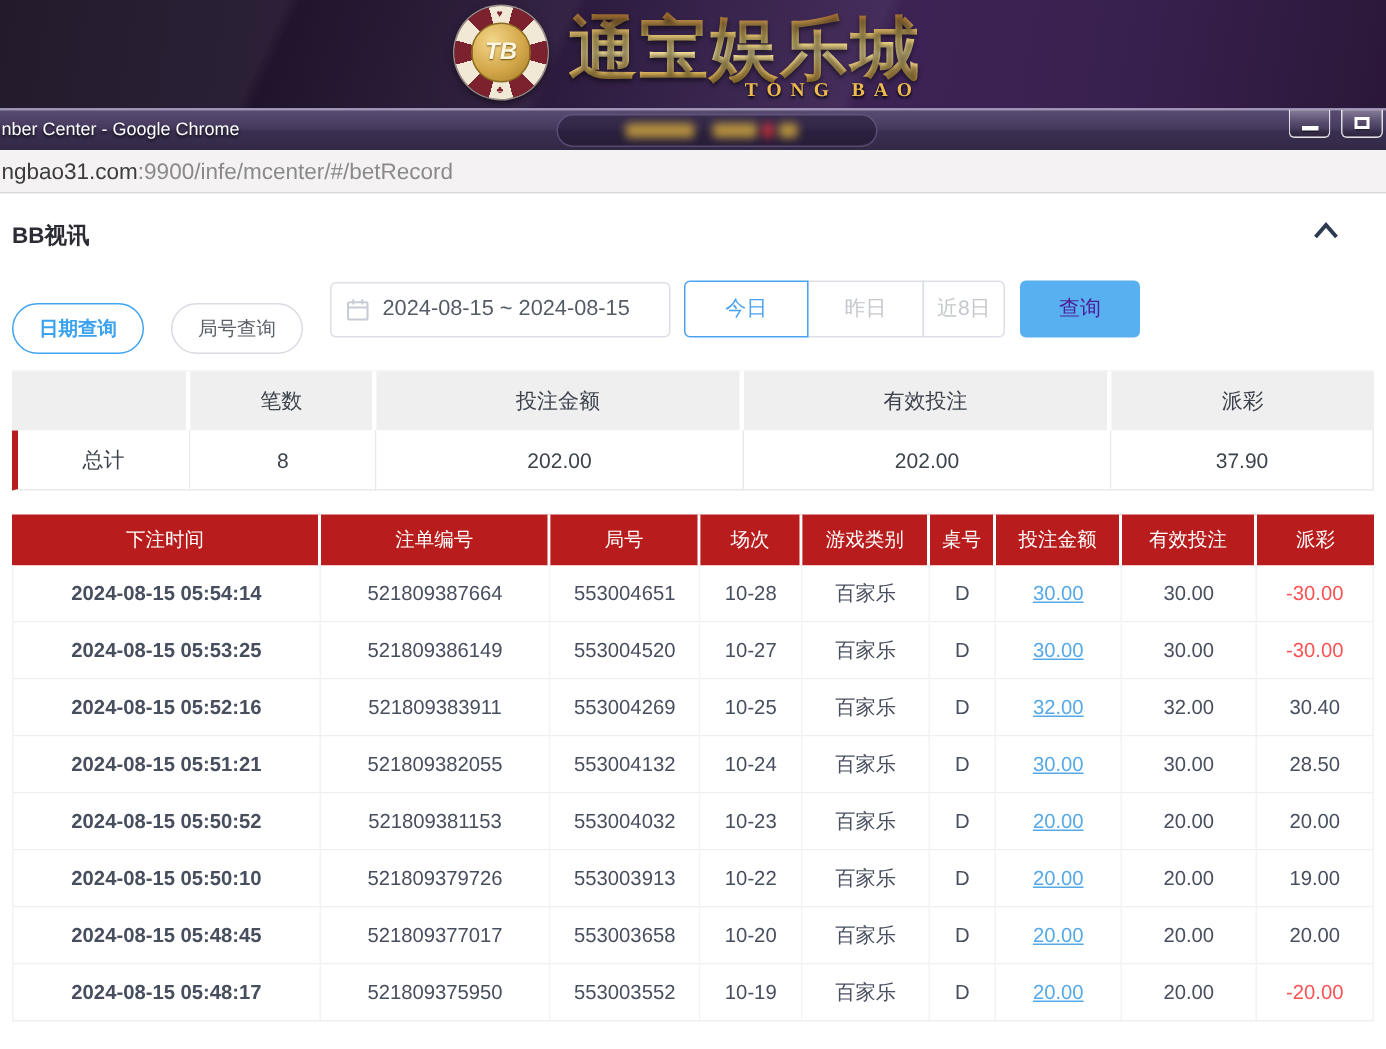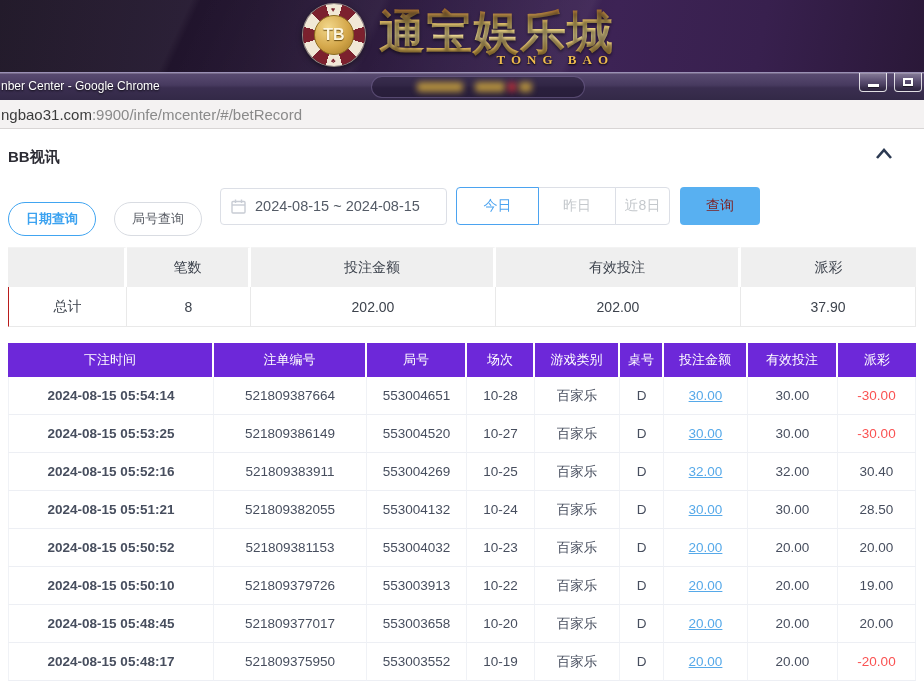--- a/index.html
+++ b/index.html
@@ -23,7 +23,7 @@
     box-shadow:0 0 0 1px rgba(250,240,210,.55), 0 2px 6px rgba(0,0,0,.6); }
   .chip-core { position:absolute; left:11px; top:11px; width:40px; height:40px; border-radius:50%;
     background:radial-gradient(circle at 35% 30%,#f2d78a,#d4a74a 55%,#a37a26 100%);
-    border:1px solid #8a6b1f; display:flex; align-items:center; justify-content:center; }
+    border:1px solid #8a6b1f; display:flex; align-items:center; justify-content:center;font-style:italic; }
   .chip-core span { color:#fdf6e0; font-weight:bold; font-size:16px; text-shadow:0 1px 1px #6b4e12; }
   .suit { position:absolute; font-size:7px; color:#7c212e; line-height:7px; }
   .suit.n { left:28px; top:2px; } .suit.e { left:53px; top:28px; }

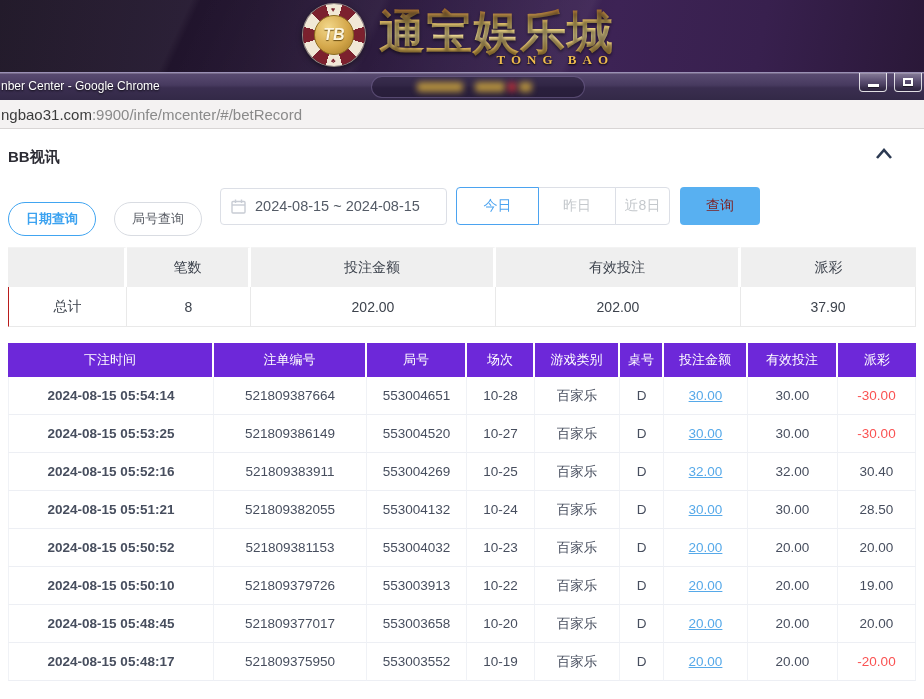--- a/index.html
+++ b/index.html
@@ -85,7 +85,7 @@
   .gbtn.b2 { width:78px; color:#c4c8cc; }
   .gbtn.b3 { width:55px; color:#c4c8cc; border-radius:0 4px 4px 0; }
   .search-btn { width:80px; height:38px; background:#58b0f1; border:none; border-radius:4px;
-    color:#7f1d1d; font-size:14px; cursor:pointer; }
+    color:#4c1d95; font-size:14px; cursor:pointer; }
 
   table { border-collapse:separate; border-spacing:0; table-layout:fixed; width:908px; }
   .summary-table { margin-top:22px; }

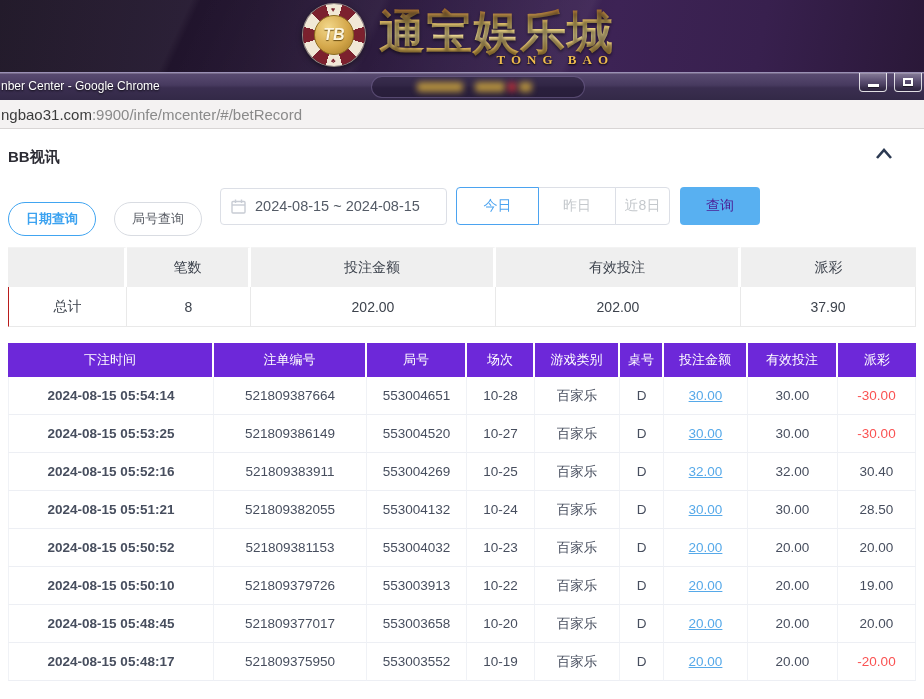--- a/index.html
+++ b/index.html
@@ -94,7 +94,7 @@
   .summary-table th:last-child { border-right:none; }
   .summary-table td { height:40px; text-align:center; font-size:14px; color:#3d434d;
     border-bottom:1px solid #e9e9e9; border-right:1px solid #e9e9e9; background:#fff; }
-  .summary-table td:first-child { border-left:1px solid #b91c1c; }
+  .summary-table td:first-child { border-left:4px solid #b91c1c; }
 
   .bet-table { margin-top:16px; }
   .bet-table th { height:34px; background:#6d28d9; color:#fff; font-size:13px; font-weight:normal;

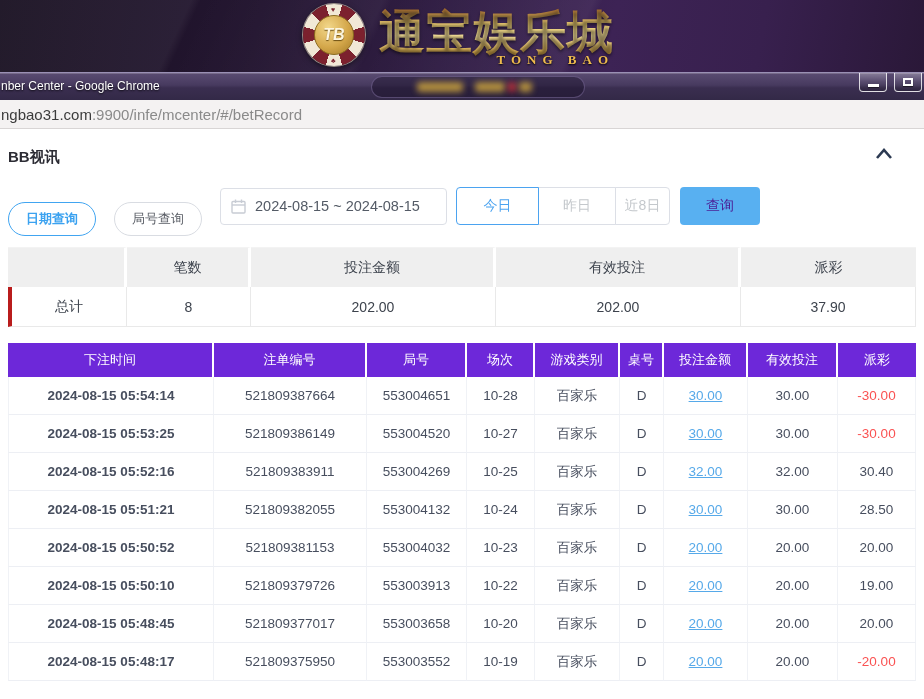--- a/index.html
+++ b/index.html
@@ -97,7 +97,7 @@
   .summary-table td:first-child { border-left:4px solid #b91c1c; }
 
   .bet-table { margin-top:16px; }
-  .bet-table th { height:34px; background:#6d28d9; color:#fff; font-size:13px; font-weight:normal;
+  .bet-table th { height:34px; background:#b91c1c; color:#fff; font-size:13px; font-weight:normal;
     border-right:2px solid #fff; }
   .bet-table th:last-child { border-right:none; }
   .bet-table td { height:38px; text-align:center; font-size:13.5px; color:#474e5e;

